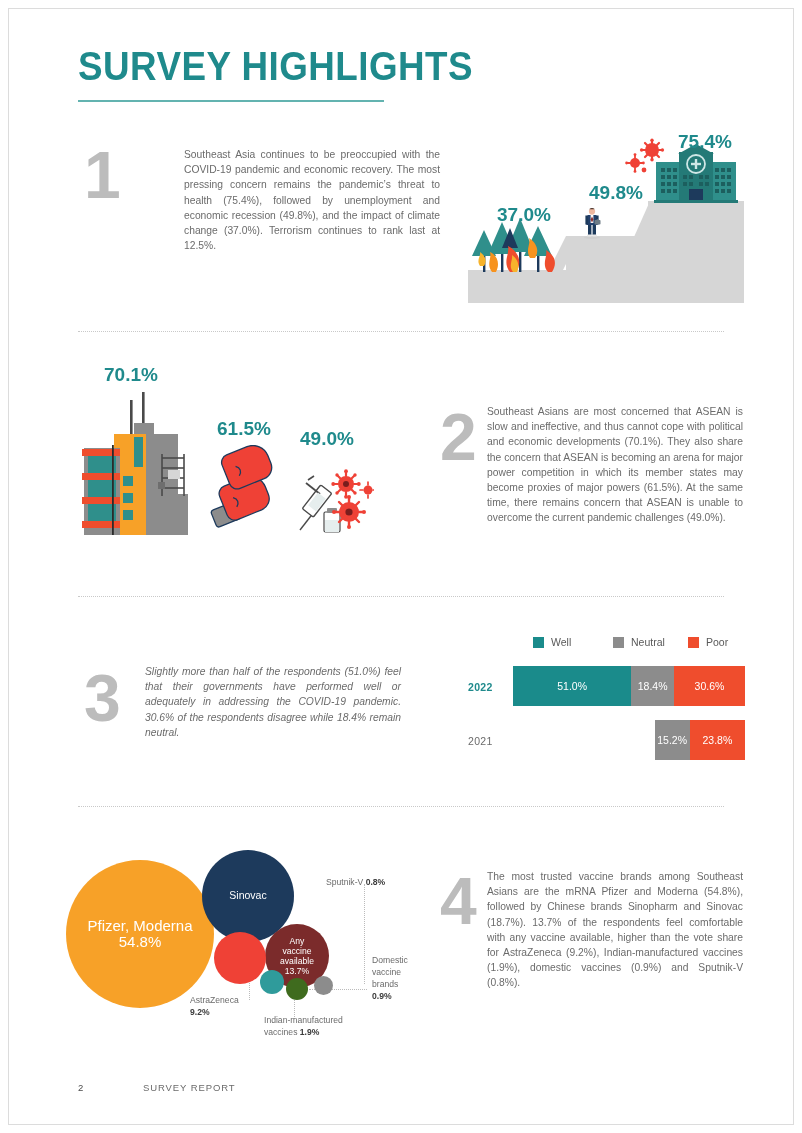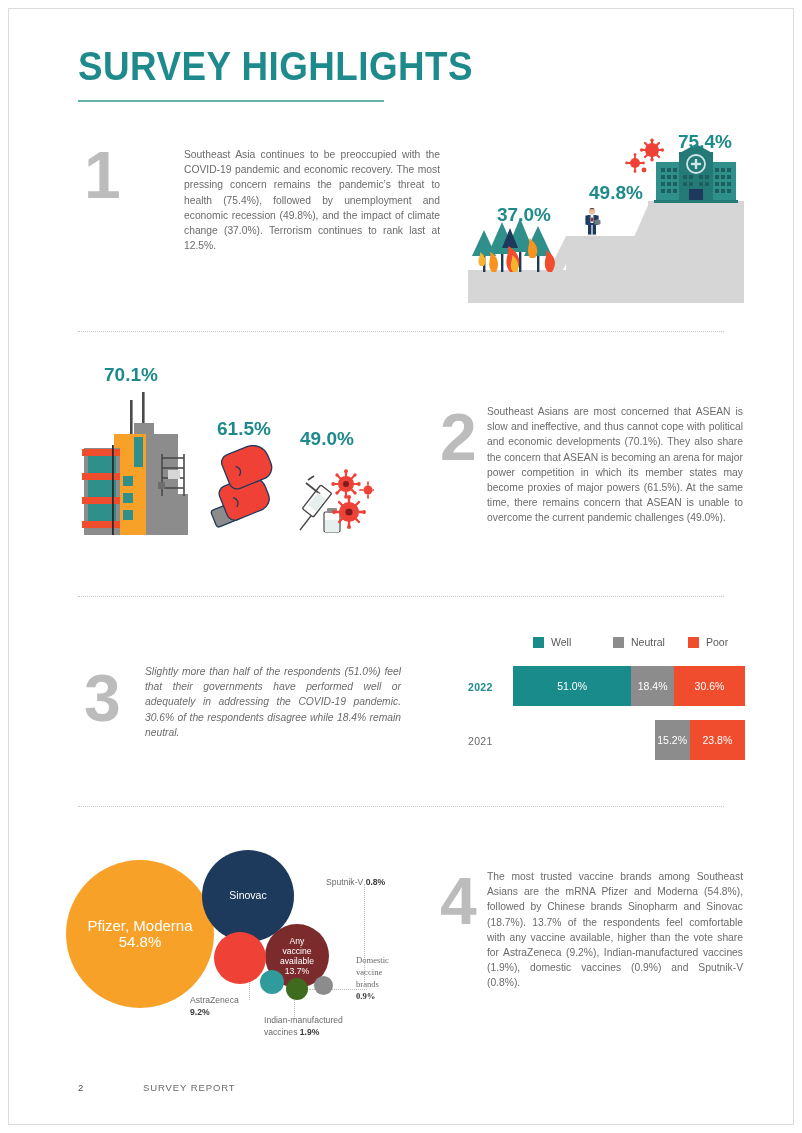--- a/index.html
+++ b/index.html
@@ -446,7 +446,7 @@
       <b>0.8%</b>
     </div>
 
-    <div class="callout" style="left:292px; top:112px; width:60px;font-family:Liberation Serif, serif;">
+    <div class="callout" style="left:308px; top:112px; width:60px;">
       <span>Domestic</span><br>
       <span>vaccine</span><br>
       <span>brands</span><br>

